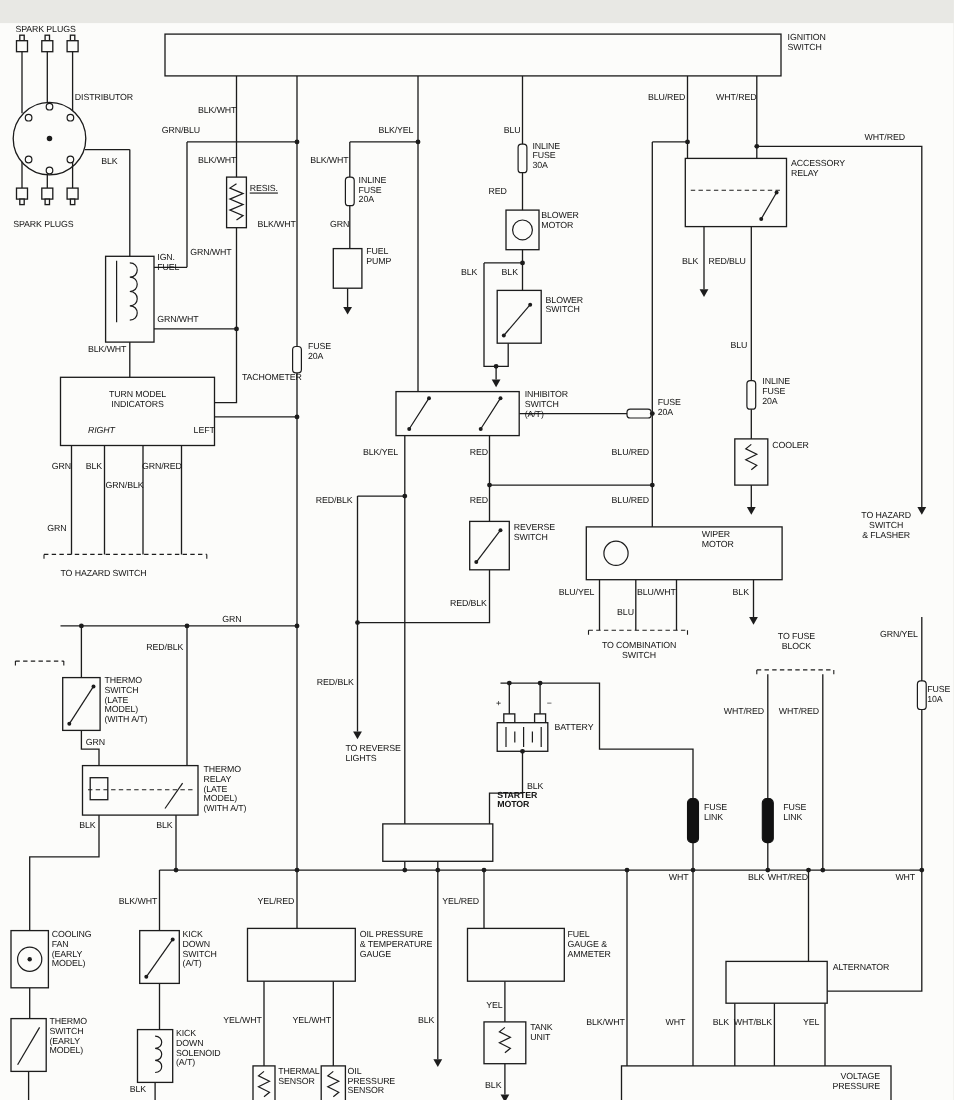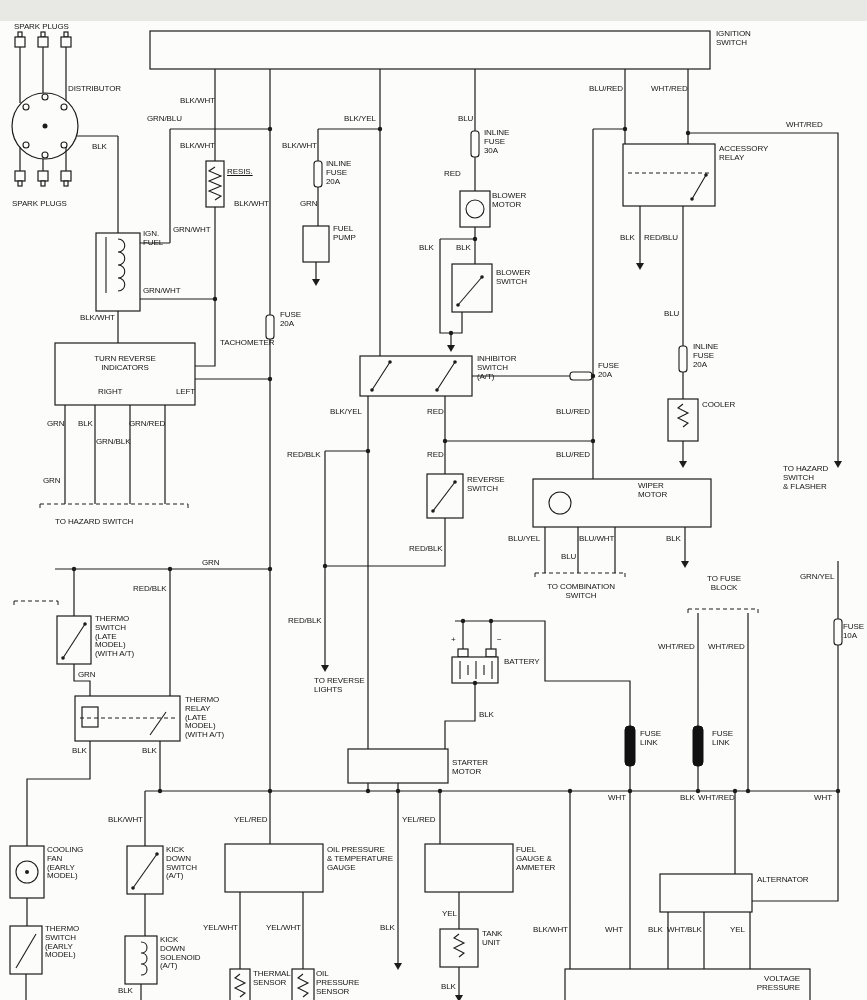--- a/index.html
+++ b/index.html
@@ -255,7 +255,7 @@
       <div class="lbl" style="left: 280px; top: 290px;">FUSE
 20A</div>
       <div class="lbl" style="left: 220px; top: 318px;">TACHOMETER</div>
-      <div class="lbl" style="left: 58px; top: 334px; width: 134px; text-align: center;">TURN REVERSE
+      <div class="lbl" style="left: 58px; top: 334px; width: 134px; text-align: center;">TURN MODEL
 INDICATORS</div>
       <div class="lbl" style="left: 98px; top: 367px;">RIGHT</div>
       <div class="lbl" style="left: 156px; top: 367px; padding-left: 20px;">LEFT</div>

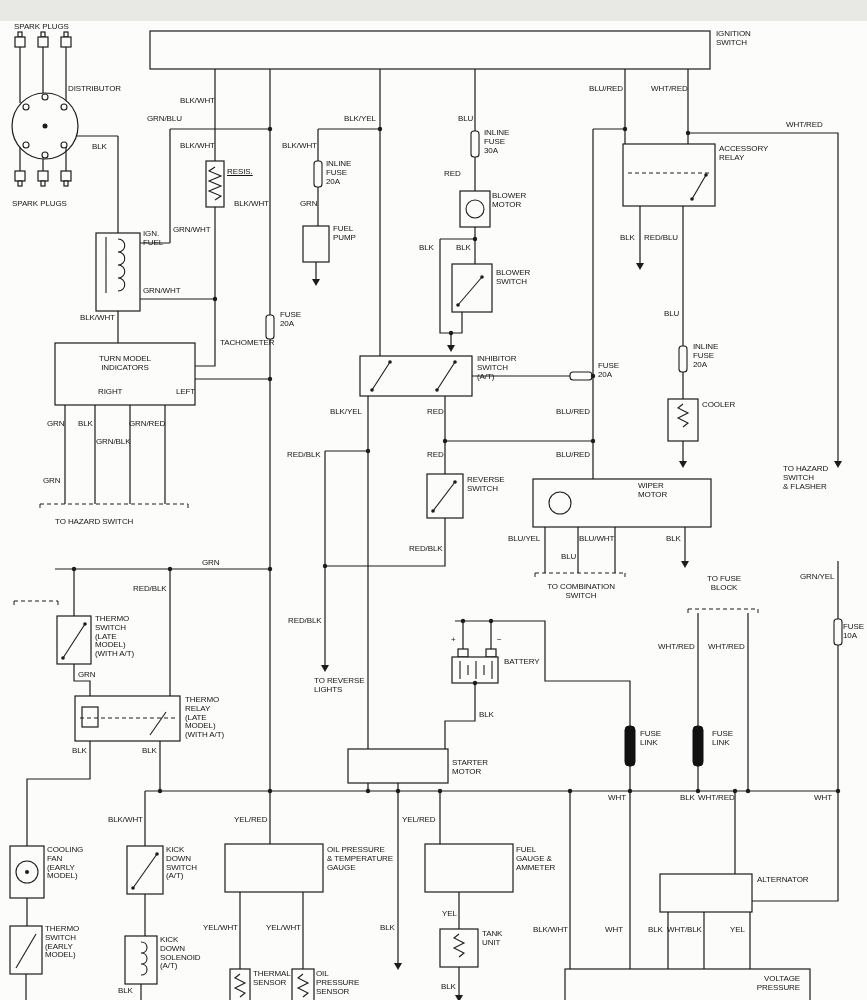--- a/index.html
+++ b/index.html
@@ -257,7 +257,7 @@
       <div class="lbl" style="left: 220px; top: 318px;">TACHOMETER</div>
       <div class="lbl" style="left: 58px; top: 334px; width: 134px; text-align: center;">TURN MODEL
 INDICATORS</div>
-      <div class="lbl" style="left: 98px; top: 367px;">RIGHT</div>
+      <div class="lbl" style="left: 80px; top: 367px; font-style: italic;">RIGHT</div>
       <div class="lbl" style="left: 156px; top: 367px; padding-left: 20px;">LEFT</div>
       <div class="lbl" style="left: 47px; top: 399px;">GRN</div>
       <div class="lbl" style="left: 78px; top: 399px;">BLK</div>

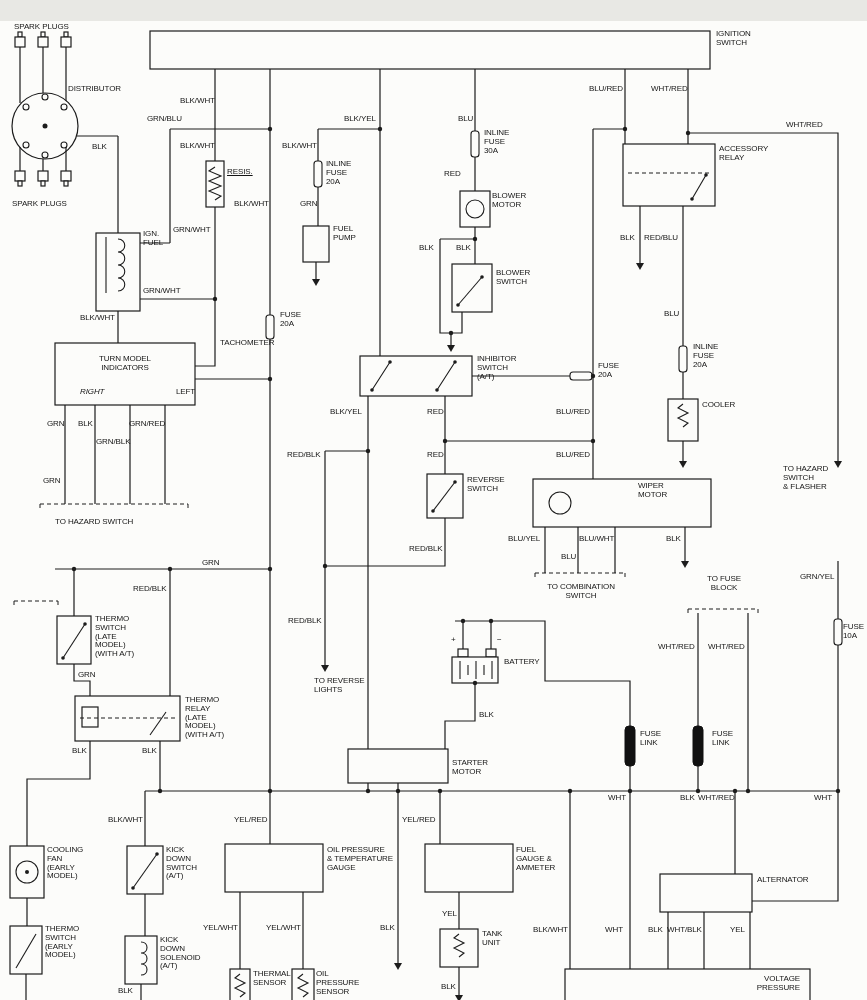--- a/index.html
+++ b/index.html
@@ -313,7 +313,7 @@
 SWITCH</div>
       <div class="lbl" style="left: 694px; top: 554px; width: 60px; text-align: center;">TO FUSE
 BLOCK</div>
-      <div class="lbl" style="left: 783px; top: 444px;">TO HAZARD
+      <div class="lbl" style="left: 783px; top: 444px; text-align: center;">TO HAZARD
 SWITCH
 &amp; FLASHER</div>
       <div class="lbl" style="left: 800px; top: 552px;">GRN/YEL</div>

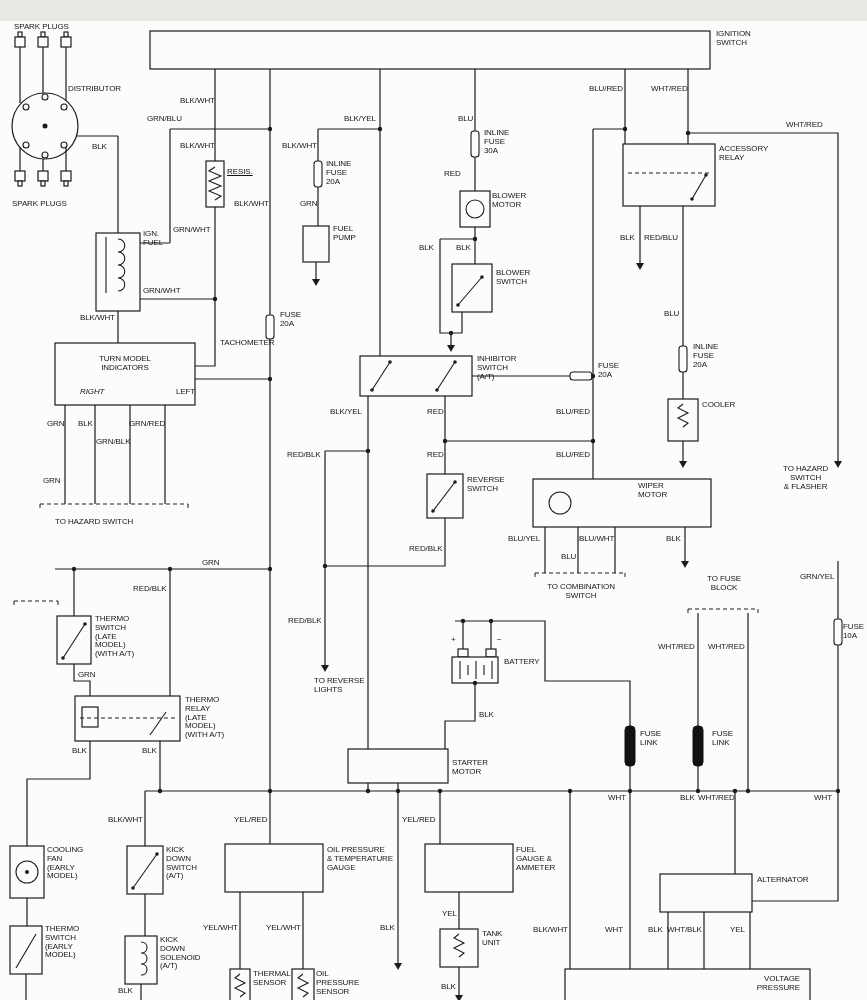--- a/index.html
+++ b/index.html
@@ -329,7 +329,7 @@
       <div class="lbl" style="left: 712px; top: 709px;">FUSE
 LINK</div>
       <div class="lbl" style="left: 479px; top: 690px;">BLK</div>
-      <div class="lbl" style="left: 452px; top: 738px;">STARTER
+      <div class="lbl" style="left: 452px; top: 698px; font-weight: bold;">STARTER
 MOTOR</div>
       <div class="lbl" style="left: 95px; top: 594px;">THERMO
 SWITCH

